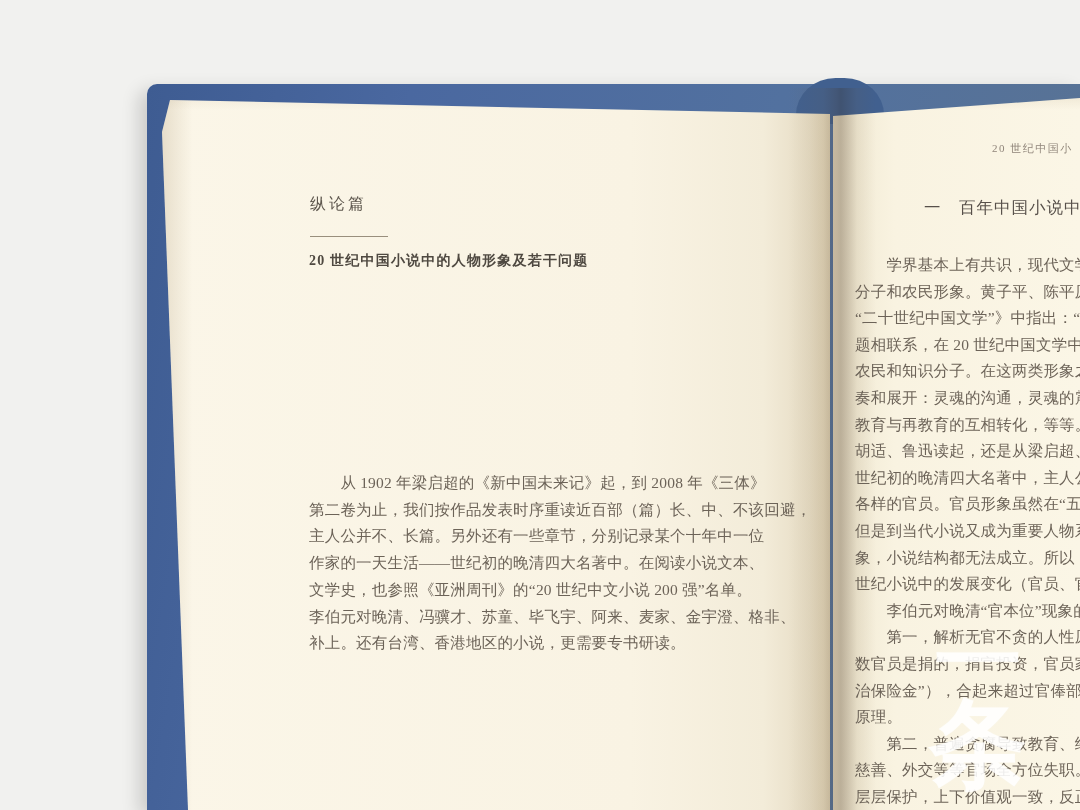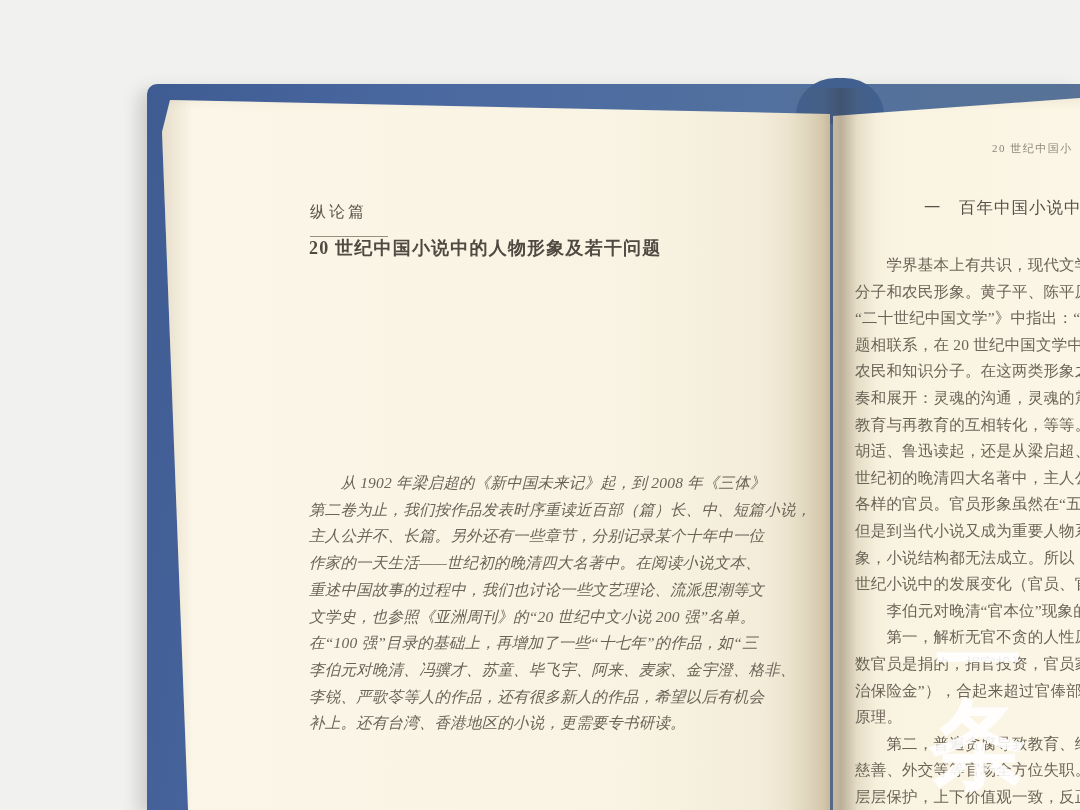--- a/index.html
+++ b/index.html
@@ -48,7 +48,7 @@
   }
   
   .section-label{
-    position:absolute;left:310px;top:202px;font-size:16px;letter-spacing:3px;color:#5e574e;
+    position:absolute;left:310px;top:194px;font-size:16px;letter-spacing:3px;color:#5e574e;
   }
   .section-underline{
     position:absolute;left:310px;top:236px;width:78px;height:0;

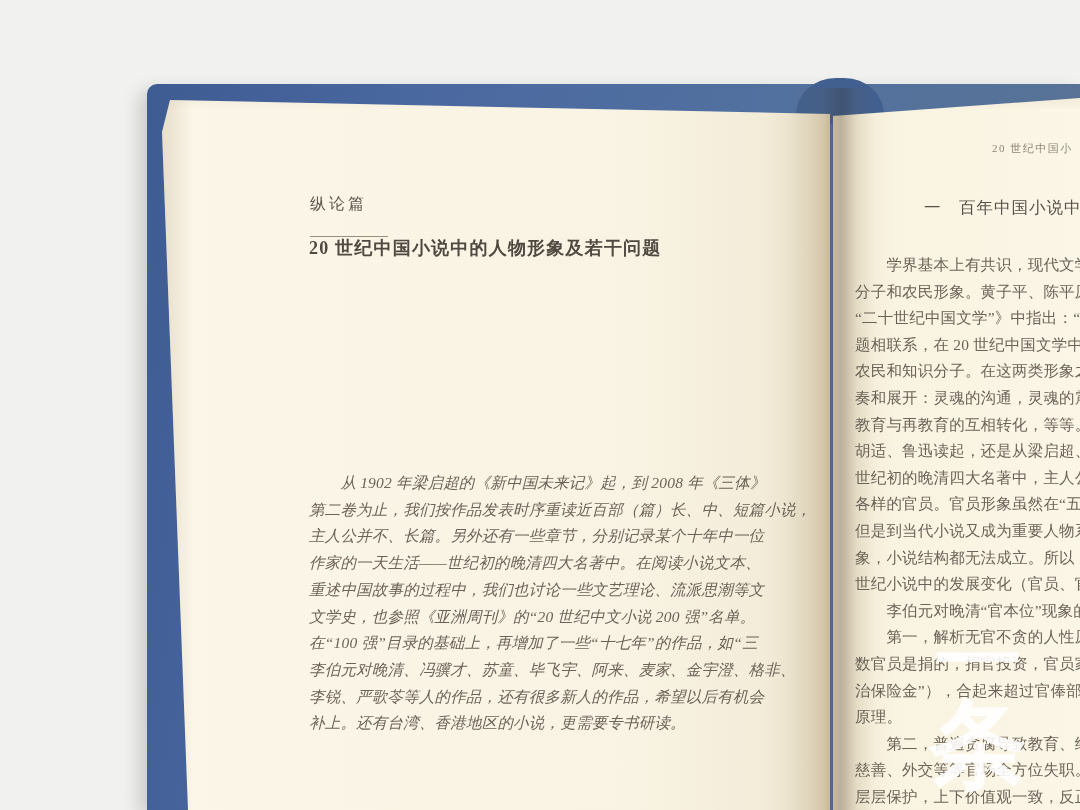--- a/index.html
+++ b/index.html
@@ -55,7 +55,7 @@
     border-top:1px solid rgba(120,108,90,0.75);
   }
   .chapter-title{
-    position:absolute;left:309px;top:236px;font-size:18px;font-weight:700;
+    position:absolute;left:309px;top:252px;font-size:14px;font-weight:700;
     letter-spacing:1.2px;color:#4f4941;white-space:nowrap;
   }
   .left-body{

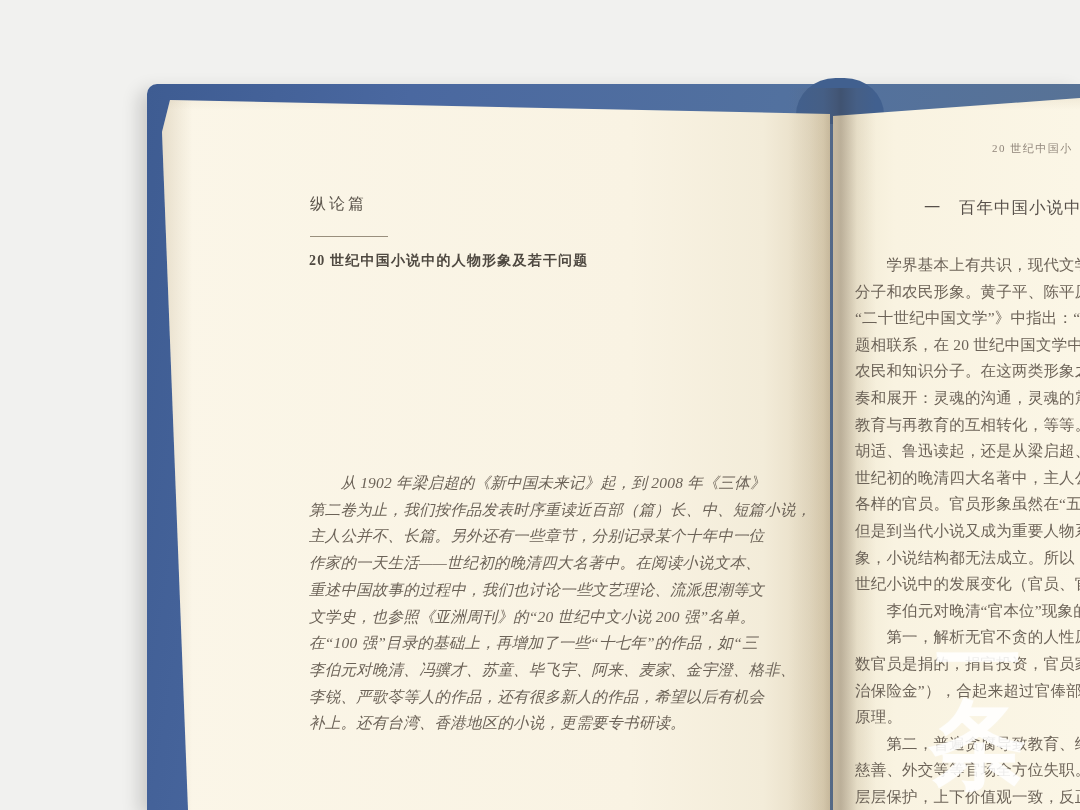--- a/index.html
+++ b/index.html
@@ -62,7 +62,7 @@
     position:absolute;left:309px;top:470px;width:470px;
     font-size:15.5px;line-height:26.7px;letter-spacing:0.2px;color:var(--ink,#6c6358);
   }
-  .left-body .line{white-space:nowrap;font-style:italic;}
+  .left-body .line{white-space:nowrap;}
   
   .right-running-header{
     position:absolute;left:992px;top:141px;font-size:11px;letter-spacing:1.5px;

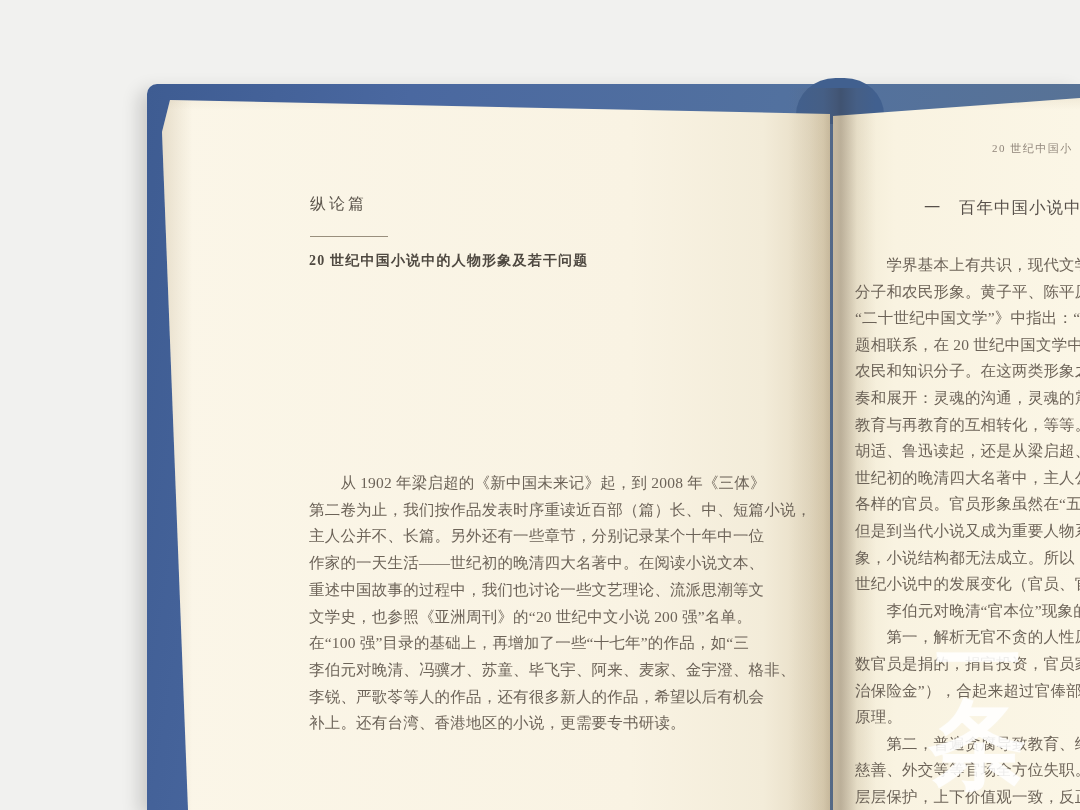--- a/index.html
+++ b/index.html
@@ -103,7 +103,7 @@
   <div class="chapter-title">20 世纪中国小说中的人物形象及若干问题</div>
   <div class="left-body">
       <div class="line">　　从 1902 年梁启超的《新中国未来记》起，到 2008 年《三体》</div>
-      <div class="line">第二卷为止，我们按作品发表时序重读近百部（篇）长、中、短篇小说，</div>
+      <div class="line">第二卷为止，我们按作品发表时序重读近百部（篇）长、中、不该回避，</div>
       <div class="line">主人公并不、长篇。另外还有一些章节，分别记录某个十年中一位</div>
       <div class="line">作家的一天生活——世纪初的晚清四大名著中。在阅读小说文本、</div>
       <div class="line">重述中国故事的过程中，我们也讨论一些文艺理论、流派思潮等文</div>

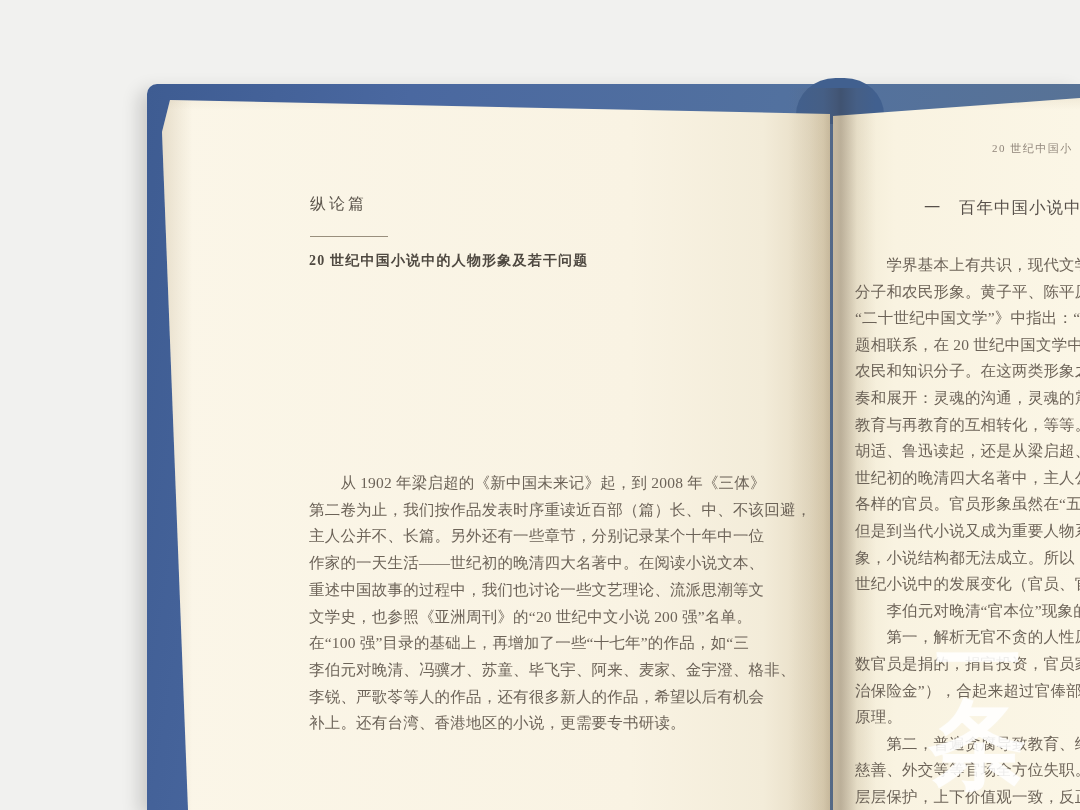--- a/index.html
+++ b/index.html
@@ -106,7 +106,6 @@
       <div class="line">第二卷为止，我们按作品发表时序重读近百部（篇）长、中、不该回避，</div>
       <div class="line">主人公并不、长篇。另外还有一些章节，分别记录某个十年中一位</div>
       <div class="line">作家的一天生活——世纪初的晚清四大名著中。在阅读小说文本、</div>
-      <div class="line">重述中国故事的过程中，我们也讨论一些文艺理论、流派思潮等文</div>
       <div class="line">文学史，也参照《亚洲周刊》的“20 世纪中文小说 200 强”名单。</div>
       <div class="line">在“100 强”目录的基础上，再增加了一些“十七年”的作品，如“三</div>
       <div class="line">李伯元对晚清、冯骥才、苏童、毕飞宇、阿来、麦家、金宇澄、格非、</div>

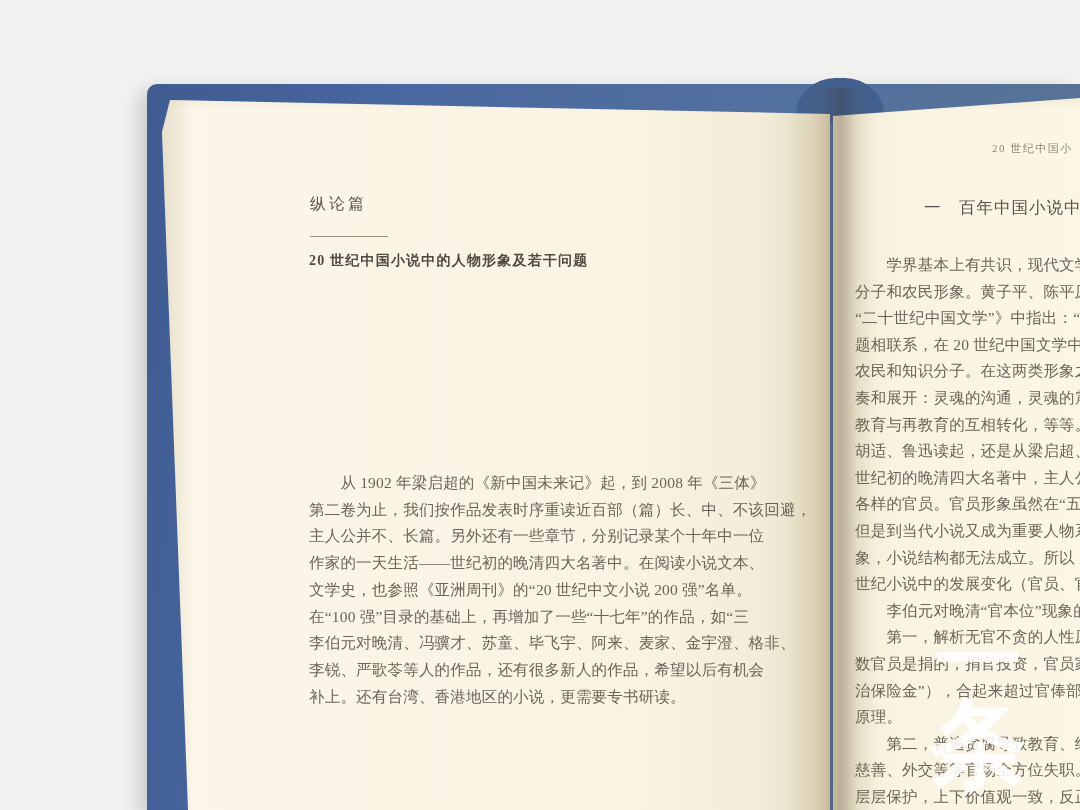--- a/index.html
+++ b/index.html
@@ -107,7 +107,6 @@
       <div class="line">主人公并不、长篇。另外还有一些章节，分别记录某个十年中一位</div>
       <div class="line">作家的一天生活——世纪初的晚清四大名著中。在阅读小说文本、</div>
       <div class="line">文学史，也参照《亚洲周刊》的“20 世纪中文小说 200 强”名单。</div>
-      <div class="line">在“100 强”目录的基础上，再增加了一些“十七年”的作品，如“三</div>
       <div class="line">李伯元对晚清、冯骥才、苏童、毕飞宇、阿来、麦家、金宇澄、格非、</div>
       <div class="line">李锐、严歌苓等人的作品，还有很多新人的作品，希望以后有机会</div>
       <div class="line">补上。还有台湾、香港地区的小说，更需要专书研读。</div>

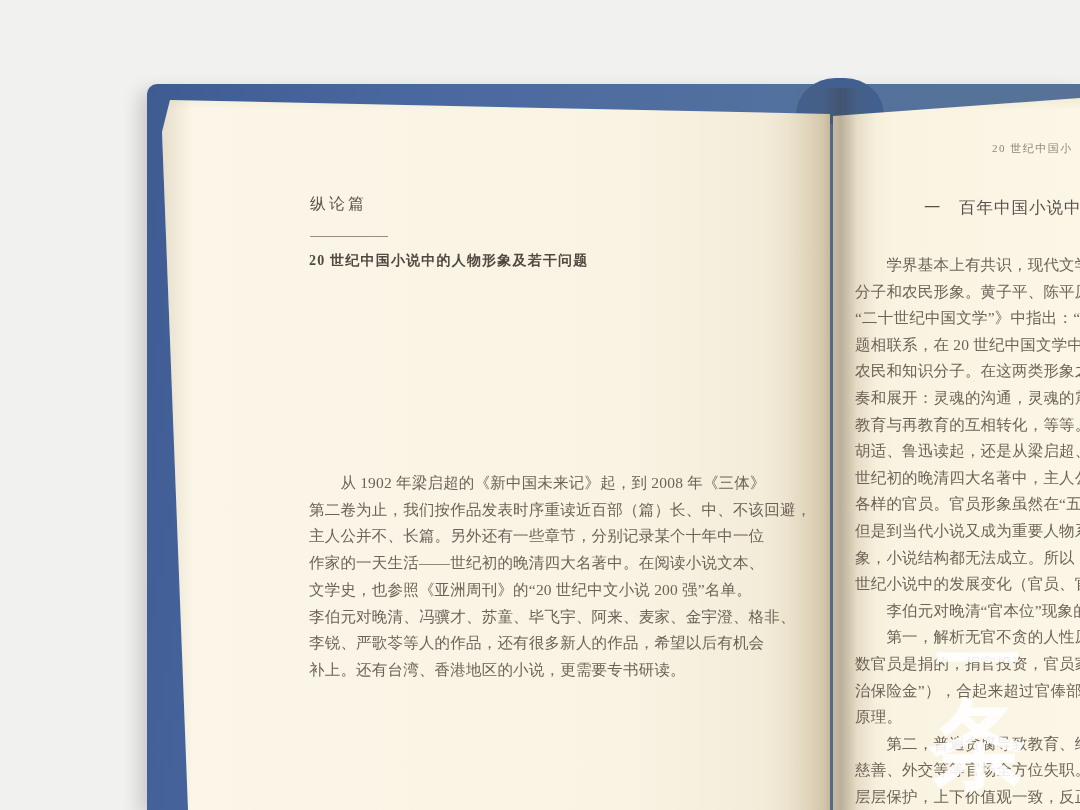--- a/index.html
+++ b/index.html
@@ -108,7 +108,6 @@
       <div class="line">作家的一天生活——世纪初的晚清四大名著中。在阅读小说文本、</div>
       <div class="line">文学史，也参照《亚洲周刊》的“20 世纪中文小说 200 强”名单。</div>
       <div class="line">李伯元对晚清、冯骥才、苏童、毕飞宇、阿来、麦家、金宇澄、格非、</div>
-      <div class="line">李锐、严歌苓等人的作品，还有很多新人的作品，希望以后有机会</div>
       <div class="line">补上。还有台湾、香港地区的小说，更需要专书研读。</div>
     </div>
 

